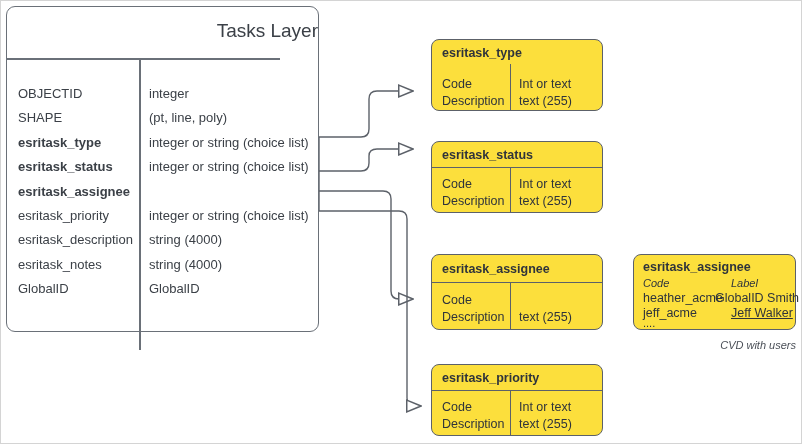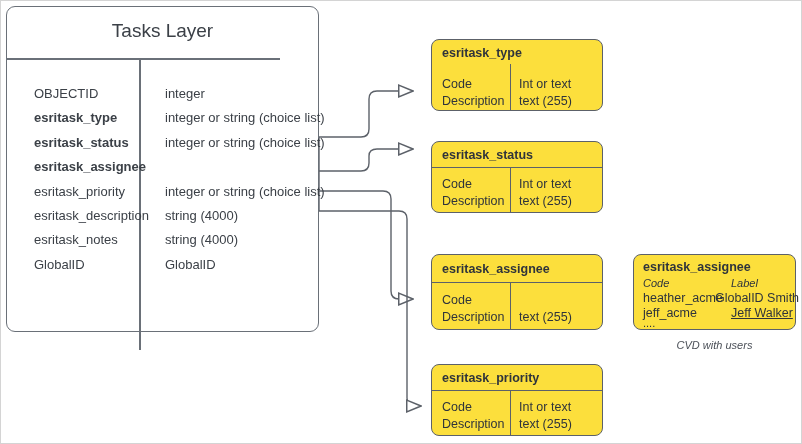--- a/index.html
+++ b/index.html
@@ -48,7 +48,7 @@
     width: 100%;
     height: 48px;
     line-height: 48px;
-    text-align: center;
+    text-align: right;
     font-size: 19px;
     color: #3b4047;
   }

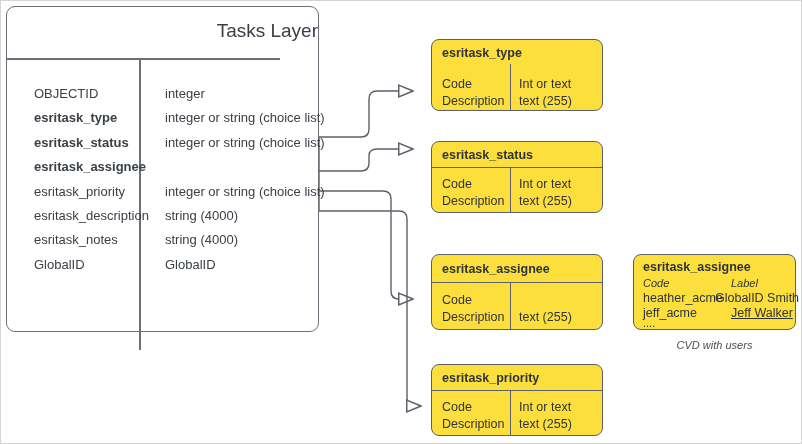--- a/index.html
+++ b/index.html
@@ -70,7 +70,7 @@
   }
   .field-list {
     position: absolute;
-    left: 16px;
+    left: 0;
     top: 79px;
     width: 100%;
   }

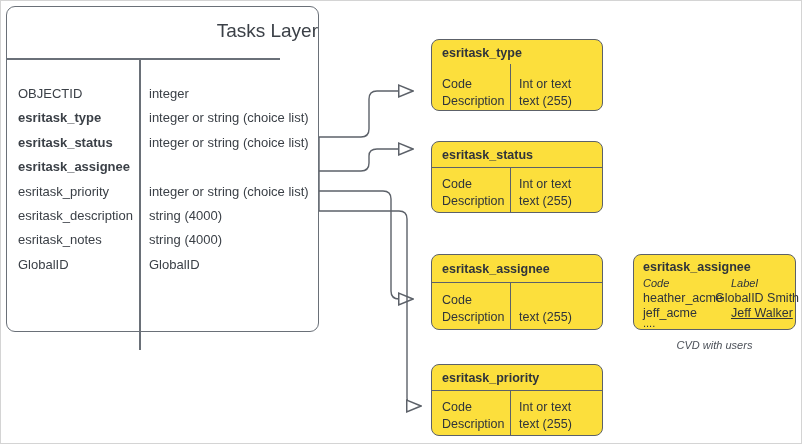--- a/index.html
+++ b/index.html
@@ -206,6 +206,10 @@
           <span class="field-name">OBJECTID</span>
           <span class="field-type">integer</span>
         </div>
+        <div class="field-row">
+          <span class="field-name">SHAPE</span>
+          <span class="field-type">(pt, line, poly)</span>
+        </div>
         <div class="field-row bold">
           <span class="field-name">esritask_type</span>
           <span class="field-type">integer or string (choice list)</span>

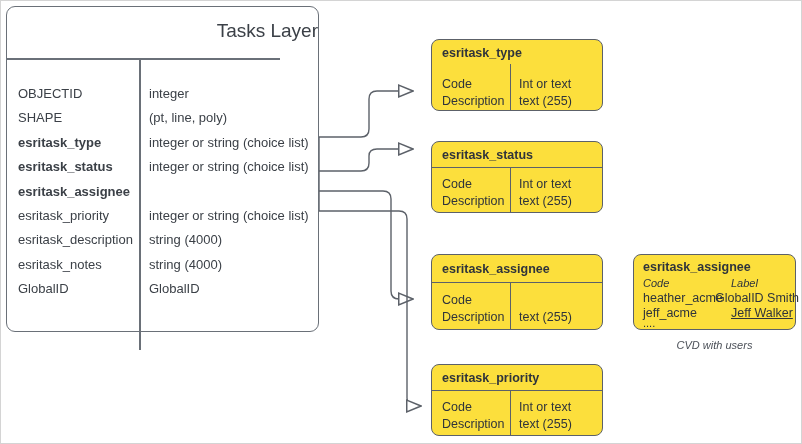--- a/index.html
+++ b/index.html
@@ -168,7 +168,7 @@
     left: 632px;
     top: 338px;
     width: 163px;
-    text-align: center;
+    text-align: right;
     font-size: 11px;
     font-style: italic;
     color: #4a4f57;

